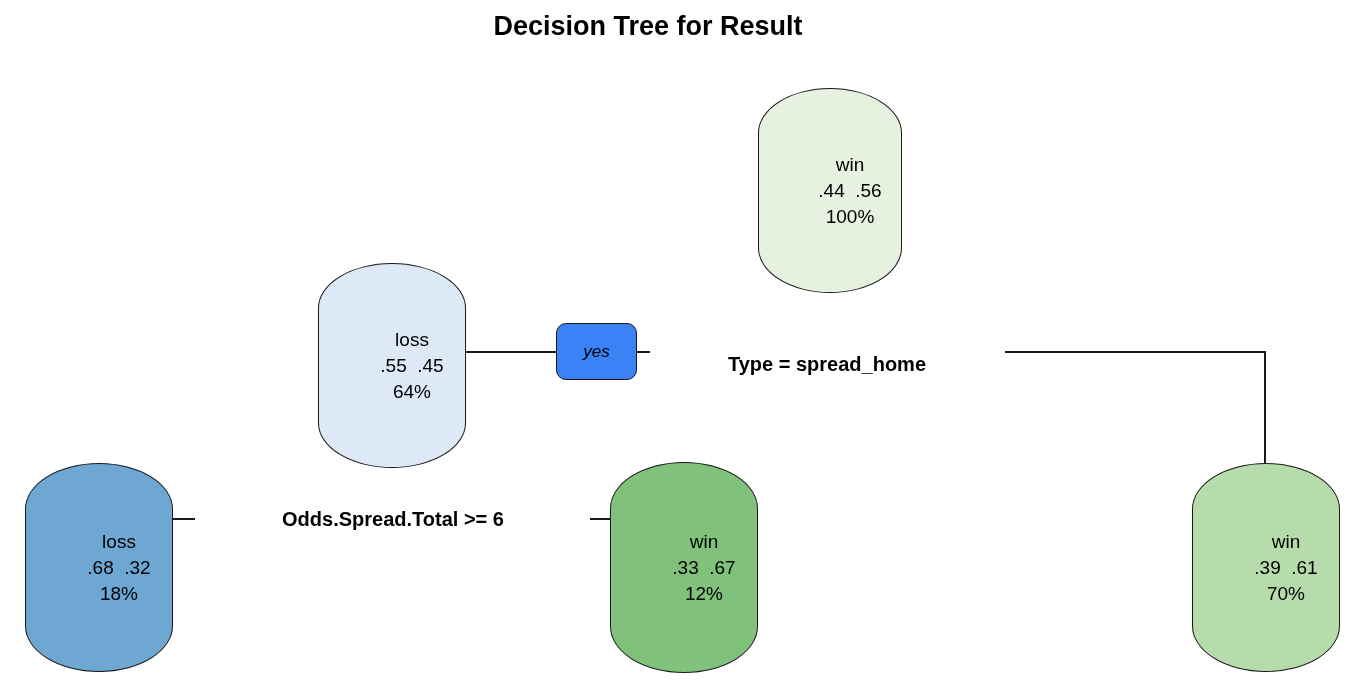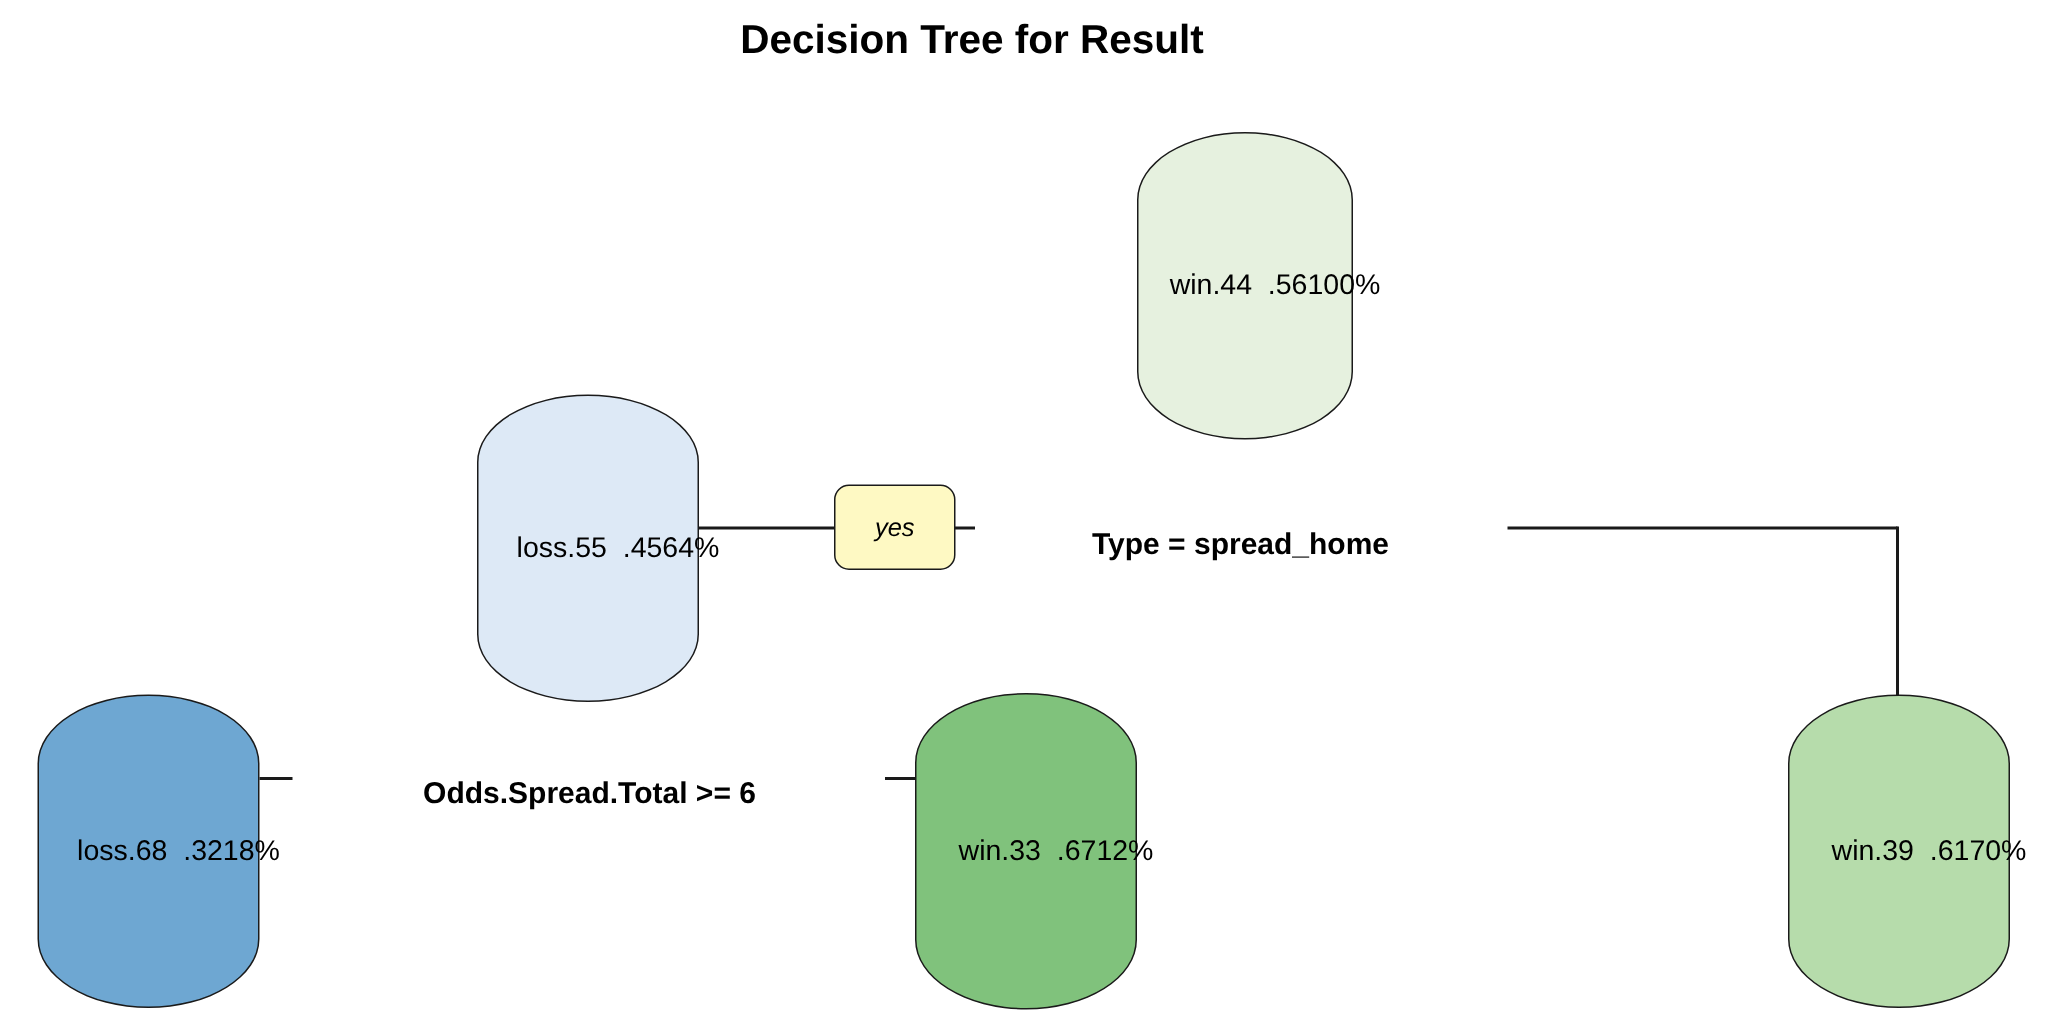--- a/index.html
+++ b/index.html
@@ -35,7 +35,7 @@
   .tree-node {
     position: absolute;
     display: flex;
-    flex-direction: row;
+    flex-direction: column;
     align-items: center;
     justify-content: center;
     border: 1.6px solid #1a1a1a;

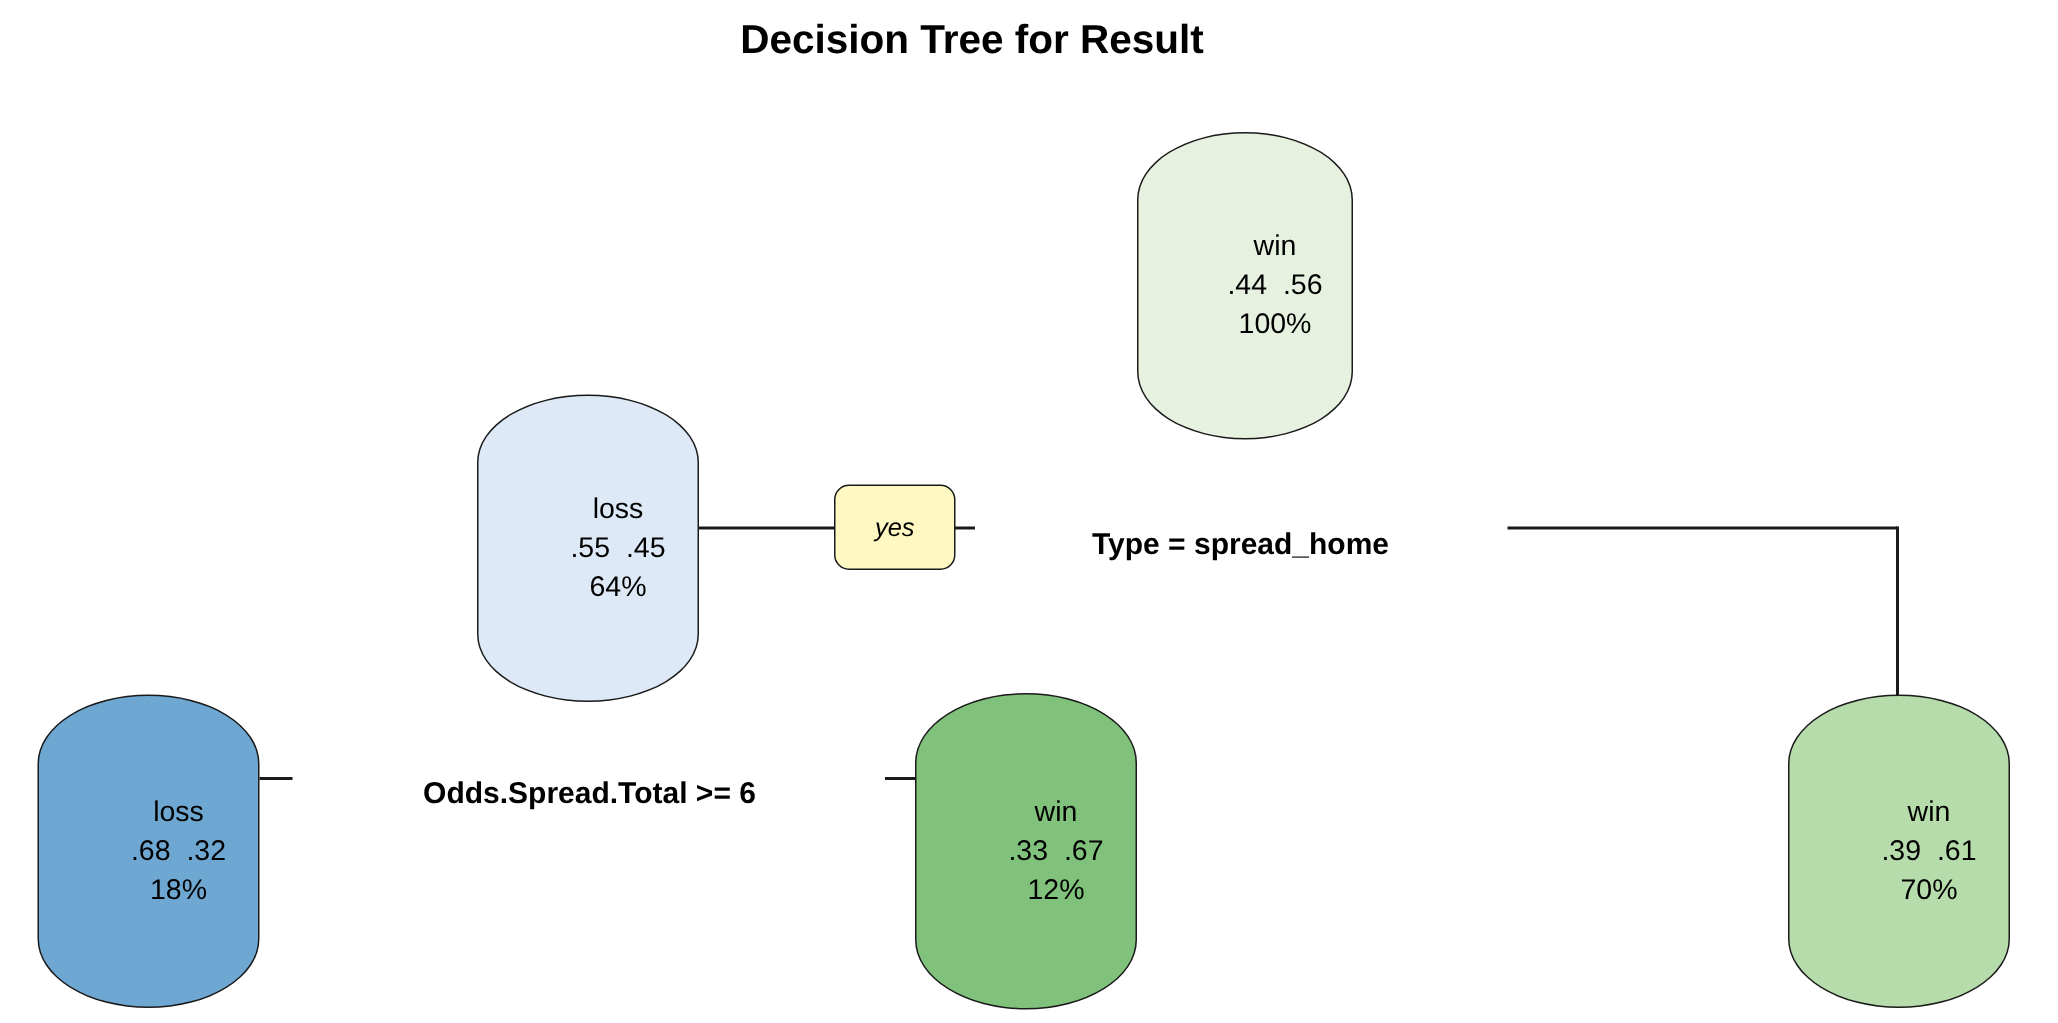--- a/index.html
+++ b/index.html
@@ -58,7 +58,7 @@
     display: flex;
     align-items: center;
     justify-content: center;
-    background: #fef9c3;
+    background: #3b82f6;
     border: 1.6px solid #1a1a1a;
     border-radius: 10px;
     box-sizing: border-box;

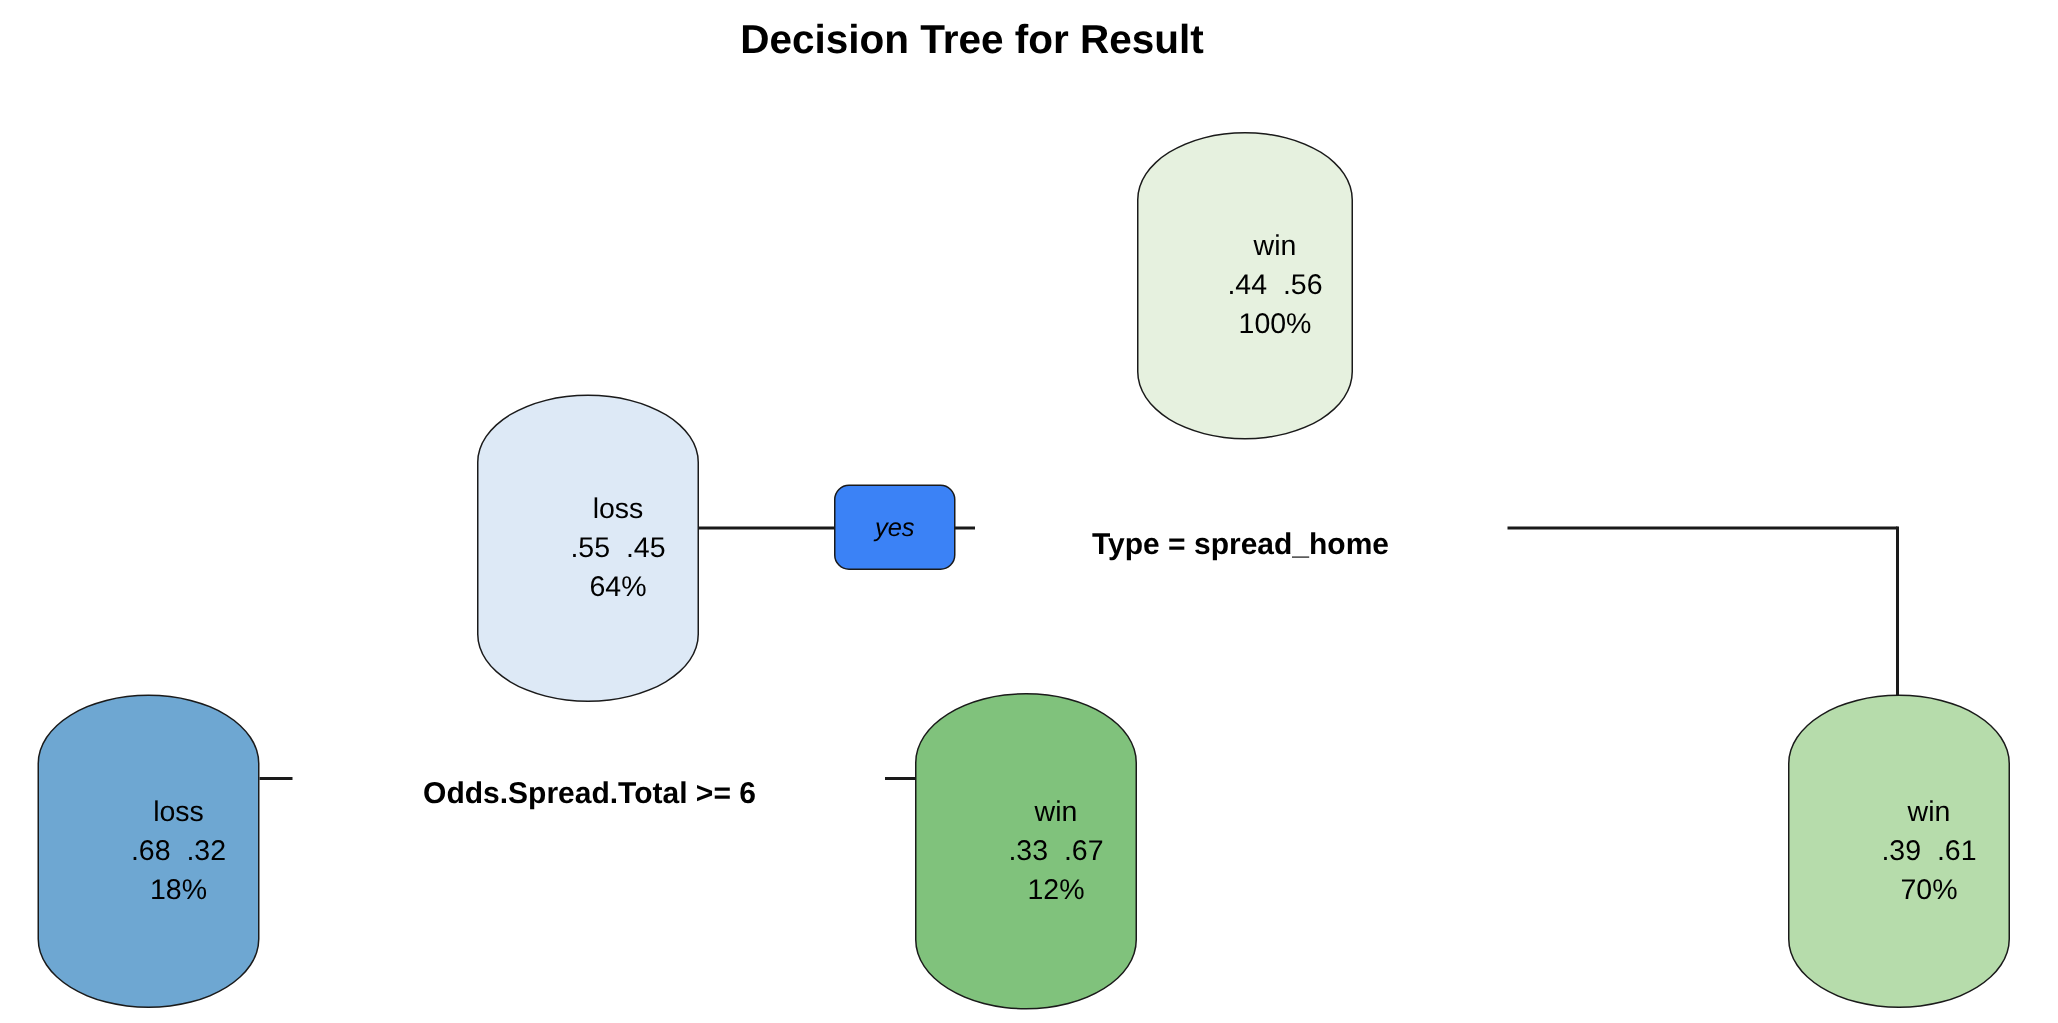--- a/index.html
+++ b/index.html
@@ -79,7 +79,7 @@
     padding: 0 6px;
   }
   .split-root   { left: 827px; top: 364px; }
-  .split-second { left: 393px; top: 530px; }
+  .split-second { left: 393px; top: 519px; }
 </style>
 </head>
 <body>

